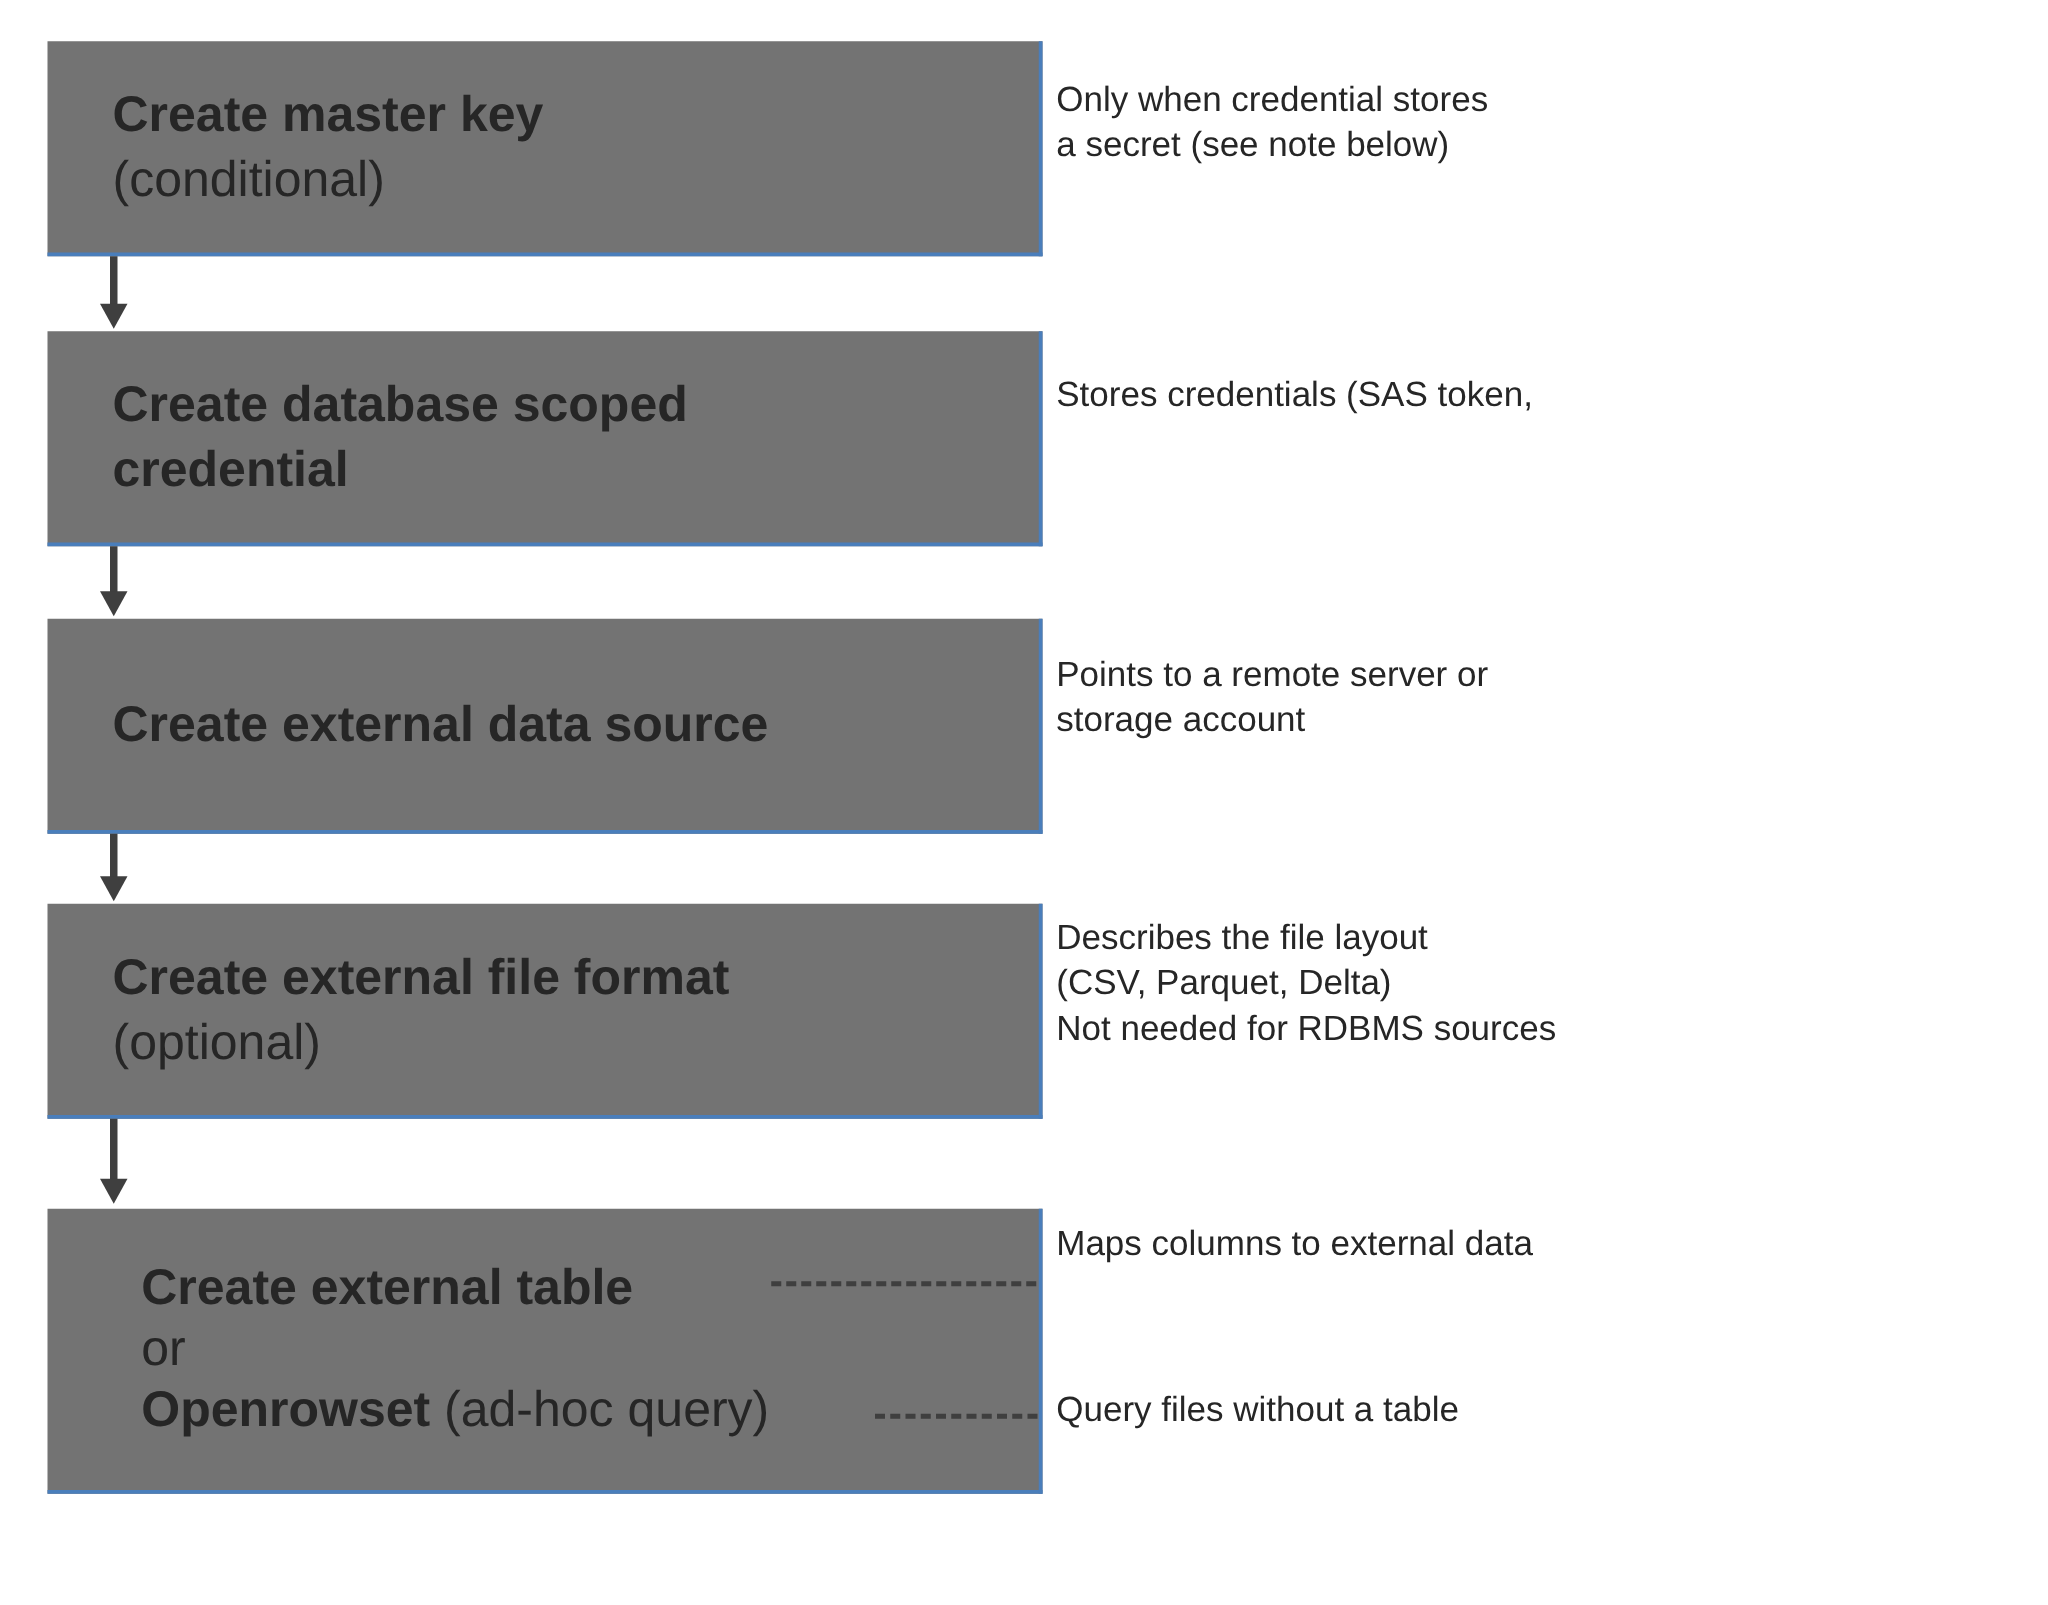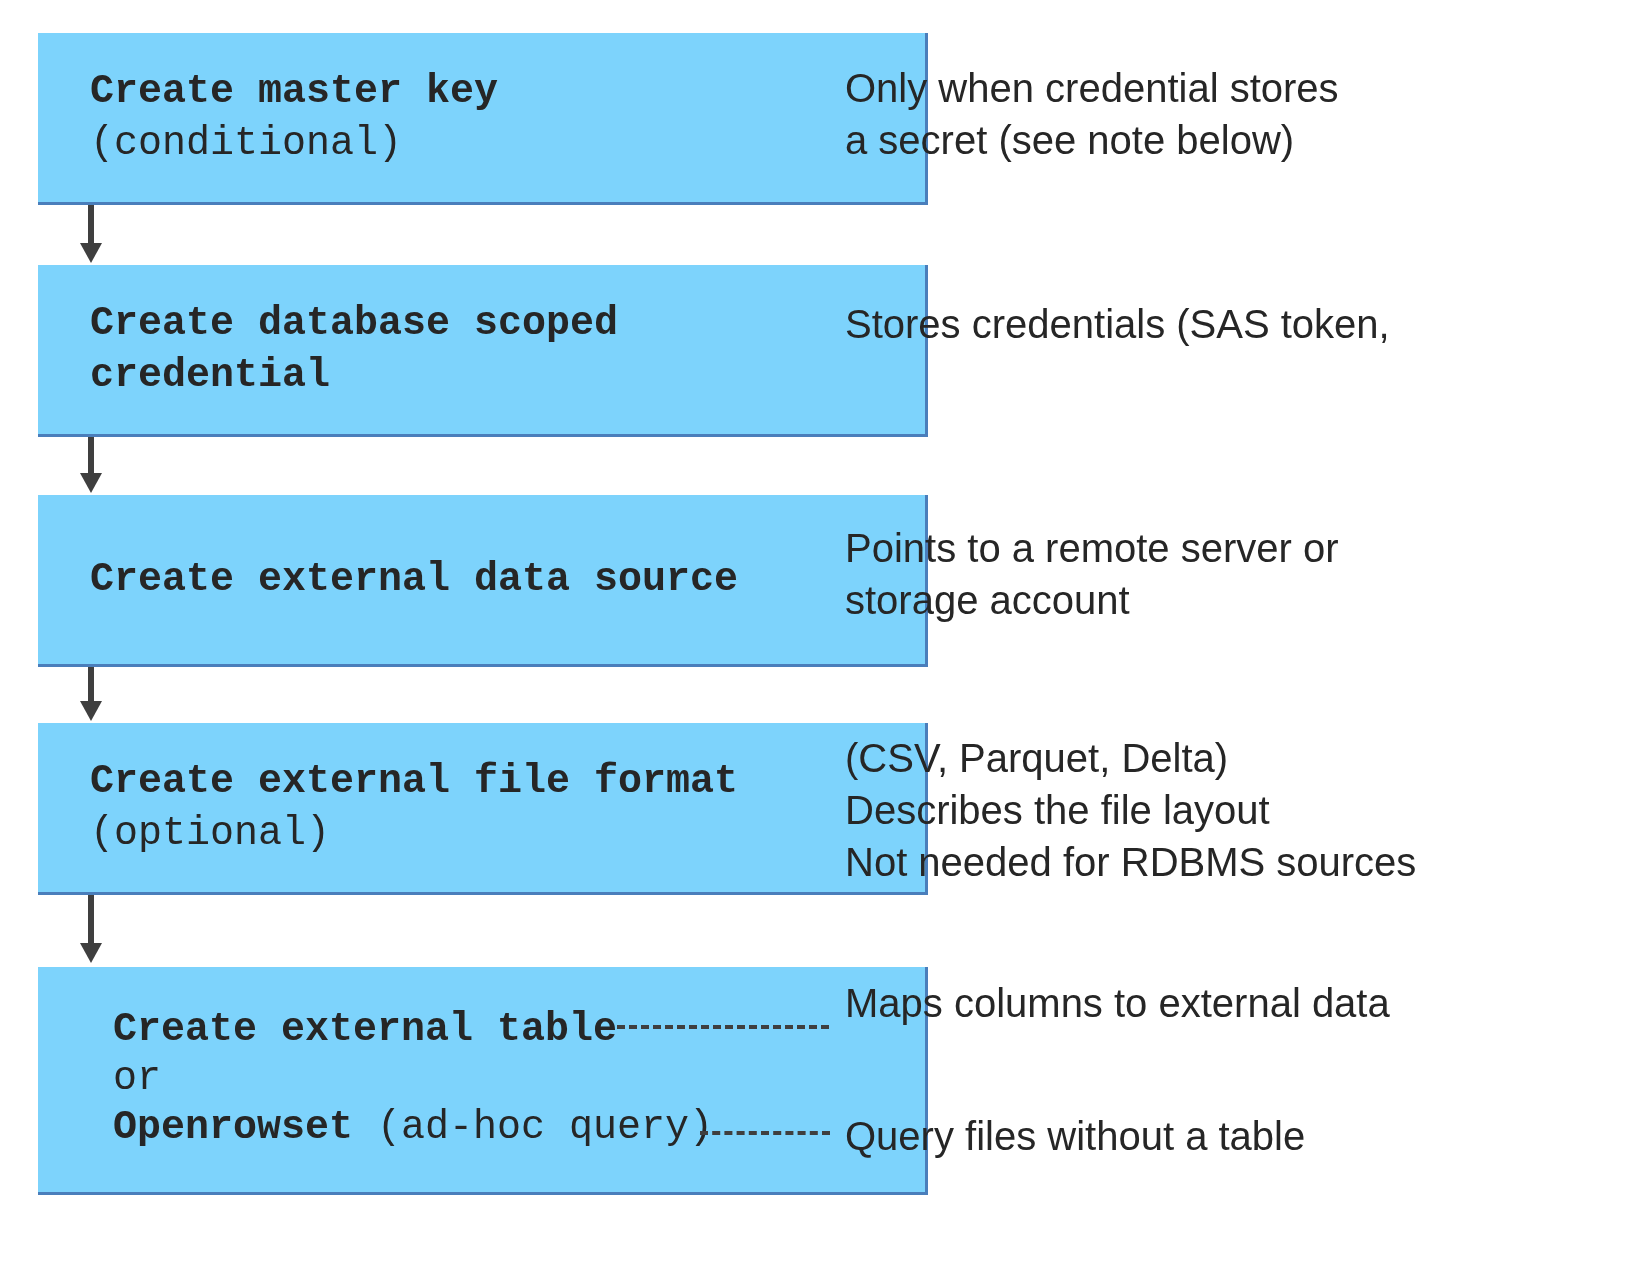--- a/index.html
+++ b/index.html
@@ -26,15 +26,14 @@
   .flow-box {
     position: absolute;
     left: 38px;
-    width: 890px;
-    background: #7dd3fc;
+    width: 796px;
+    background: #737373;
     border-right: 3px solid #4a7ebb;
     border-bottom: 3px solid #4a7ebb;
     box-sizing: border-box;
     display: flex;
     flex-direction: column;
     justify-content: center;
-    font-family: Liberation Mono, monospace;
   }
   .flow-box .box-inner {
     padding-left: 52px;

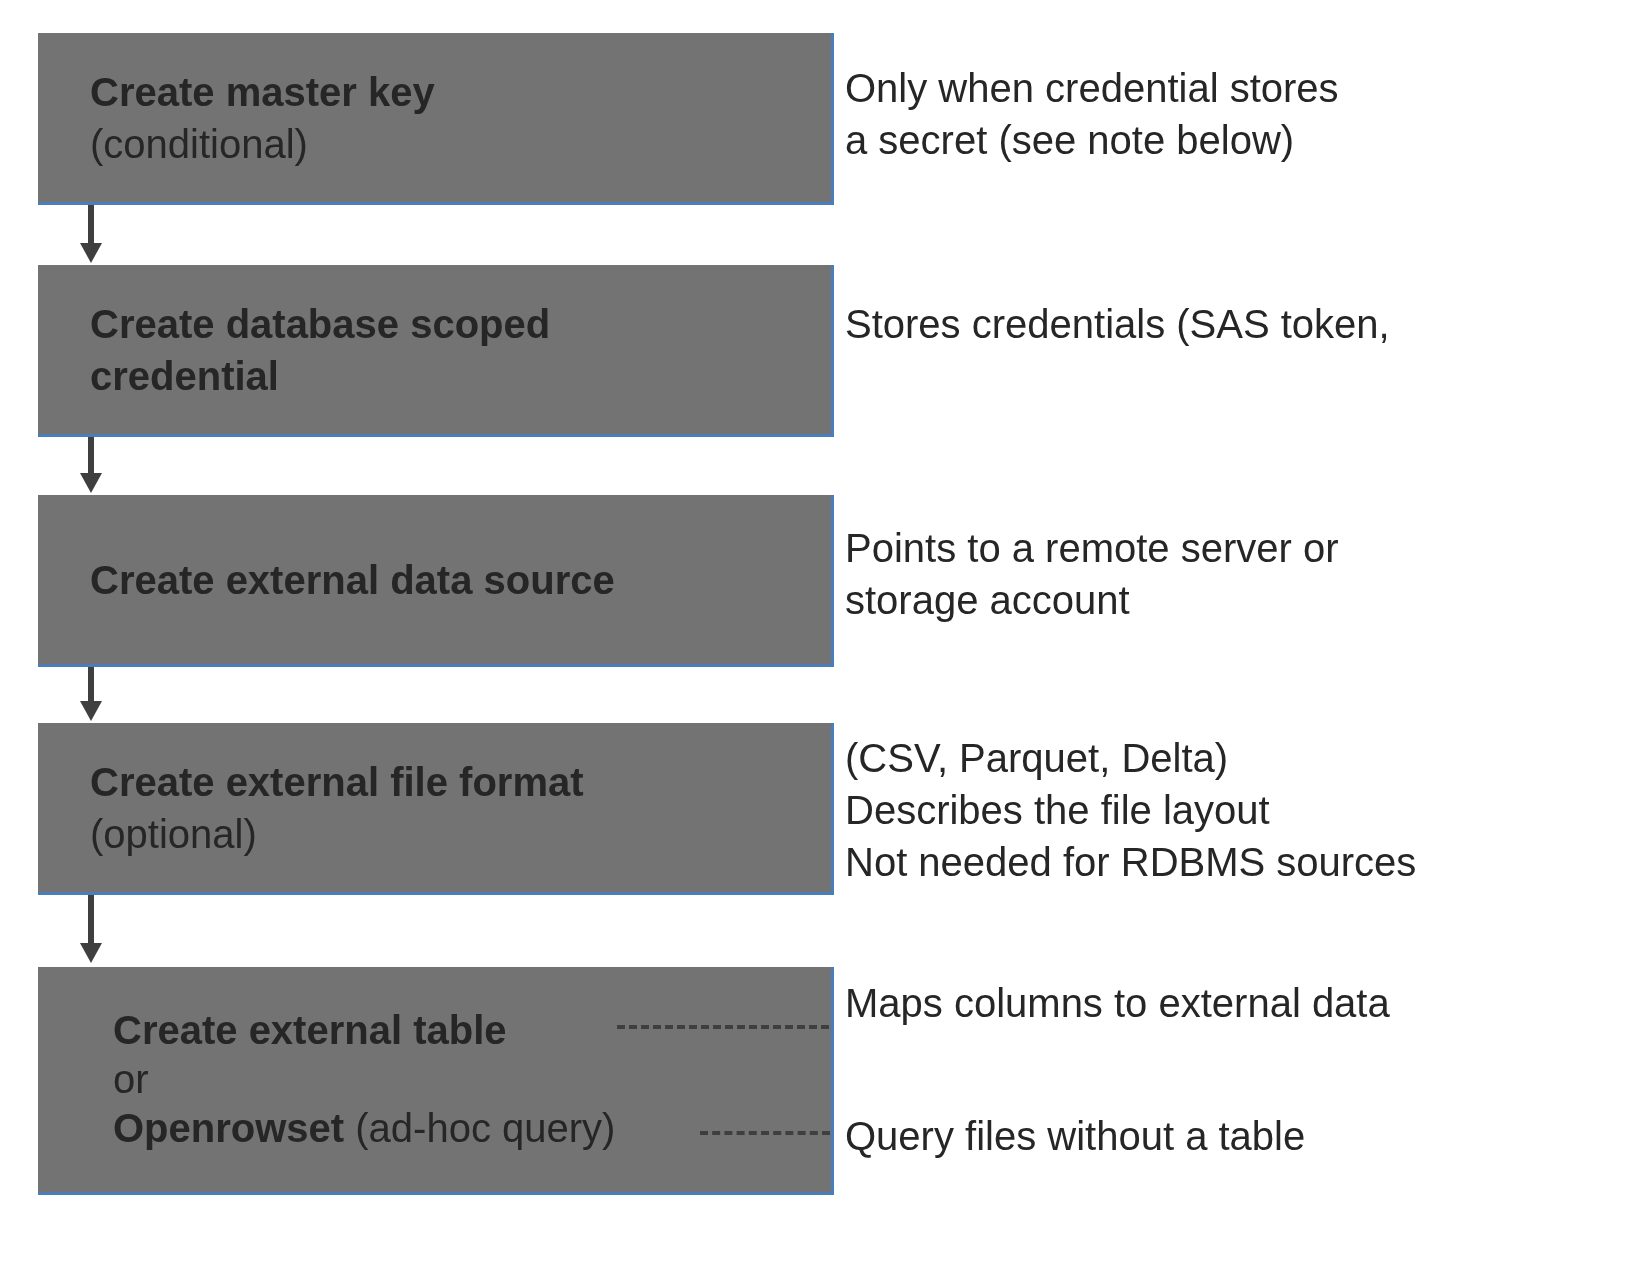--- a/index.html
+++ b/index.html
@@ -105,7 +105,7 @@
   .annotation {
     position: absolute;
     left: 845px;
-    font-size: 40px;
+    font-size: 28px;
     line-height: 1.30;
     color: #262626;
     white-space: nowrap;

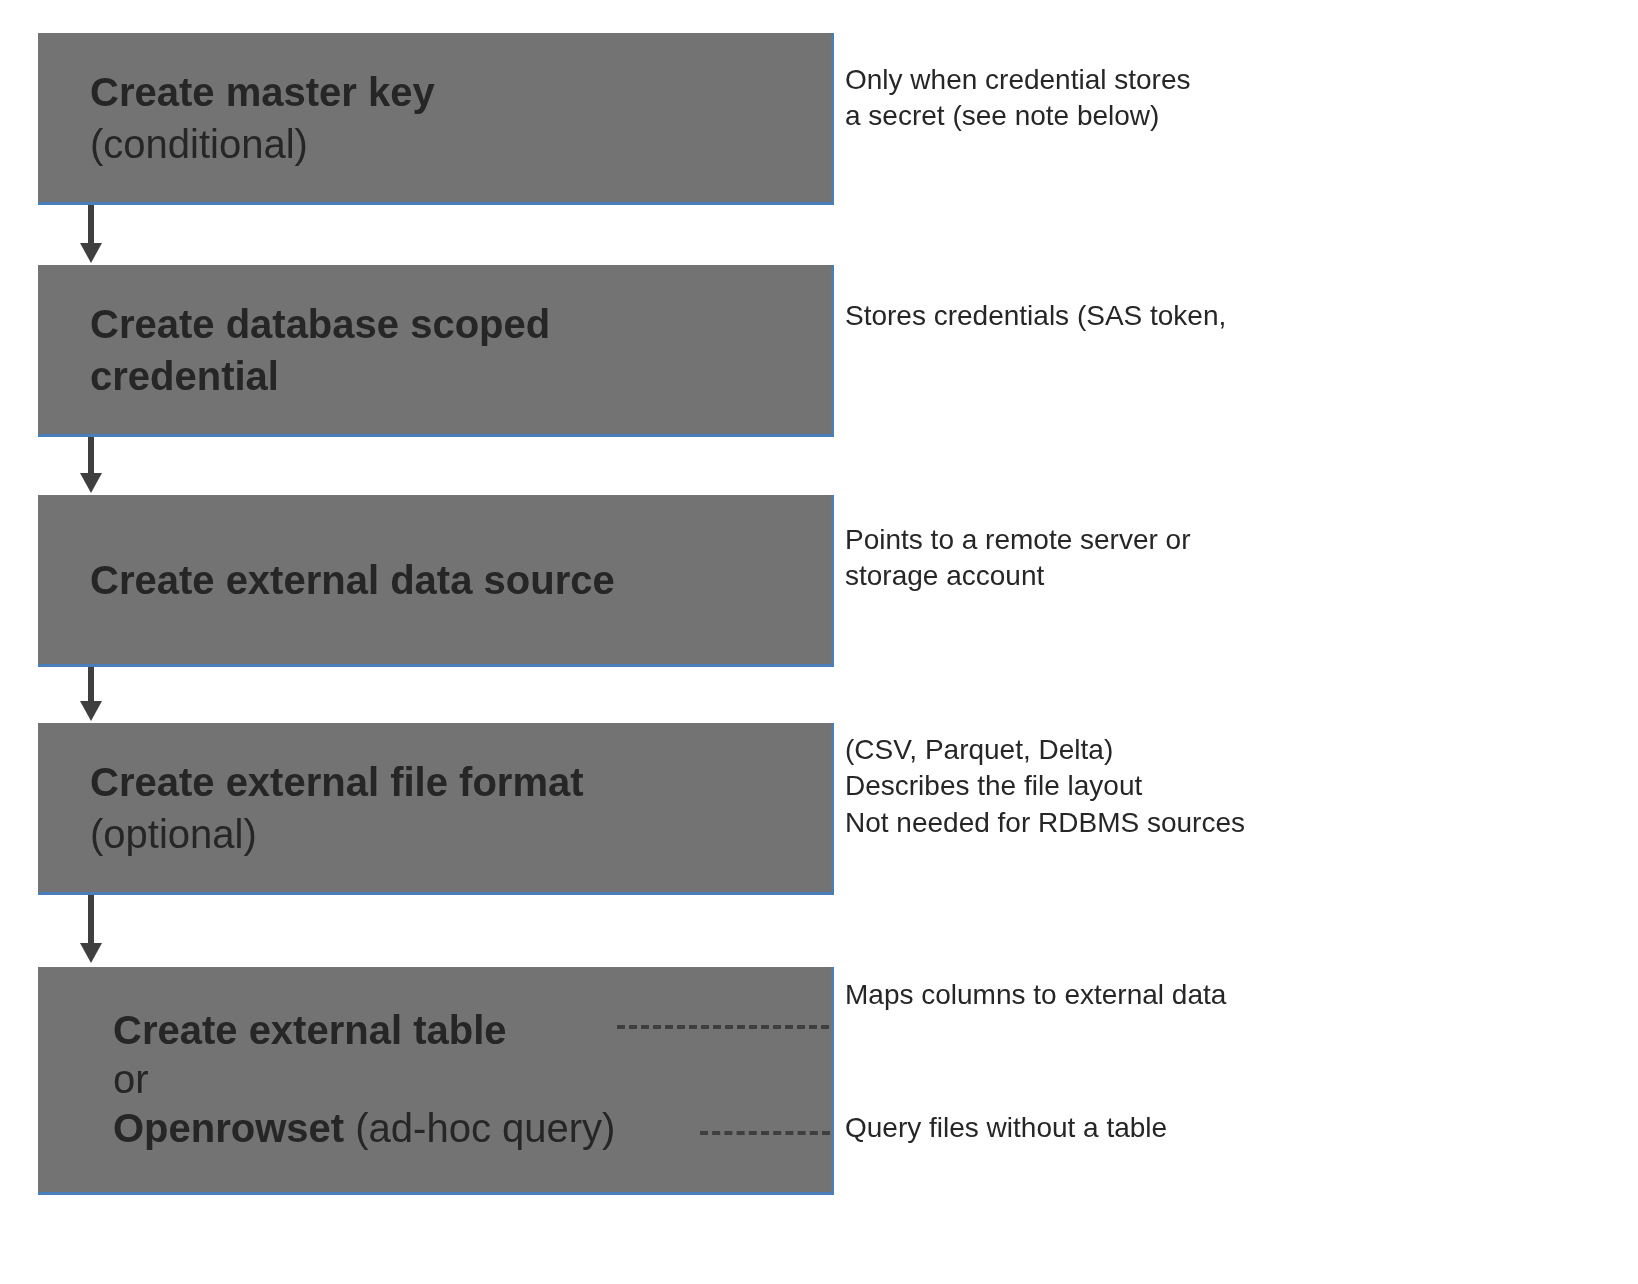--- a/index.html
+++ b/index.html
@@ -188,8 +188,8 @@
   </div>
 
   <div class="annotation" id="note-file-format">
+    <div>Describes the file layout</div>
     <div>(CSV, Parquet, Delta)</div>
-    <div>Describes the file layout</div>
     <div>Not needed for RDBMS sources</div>
   </div>
 

